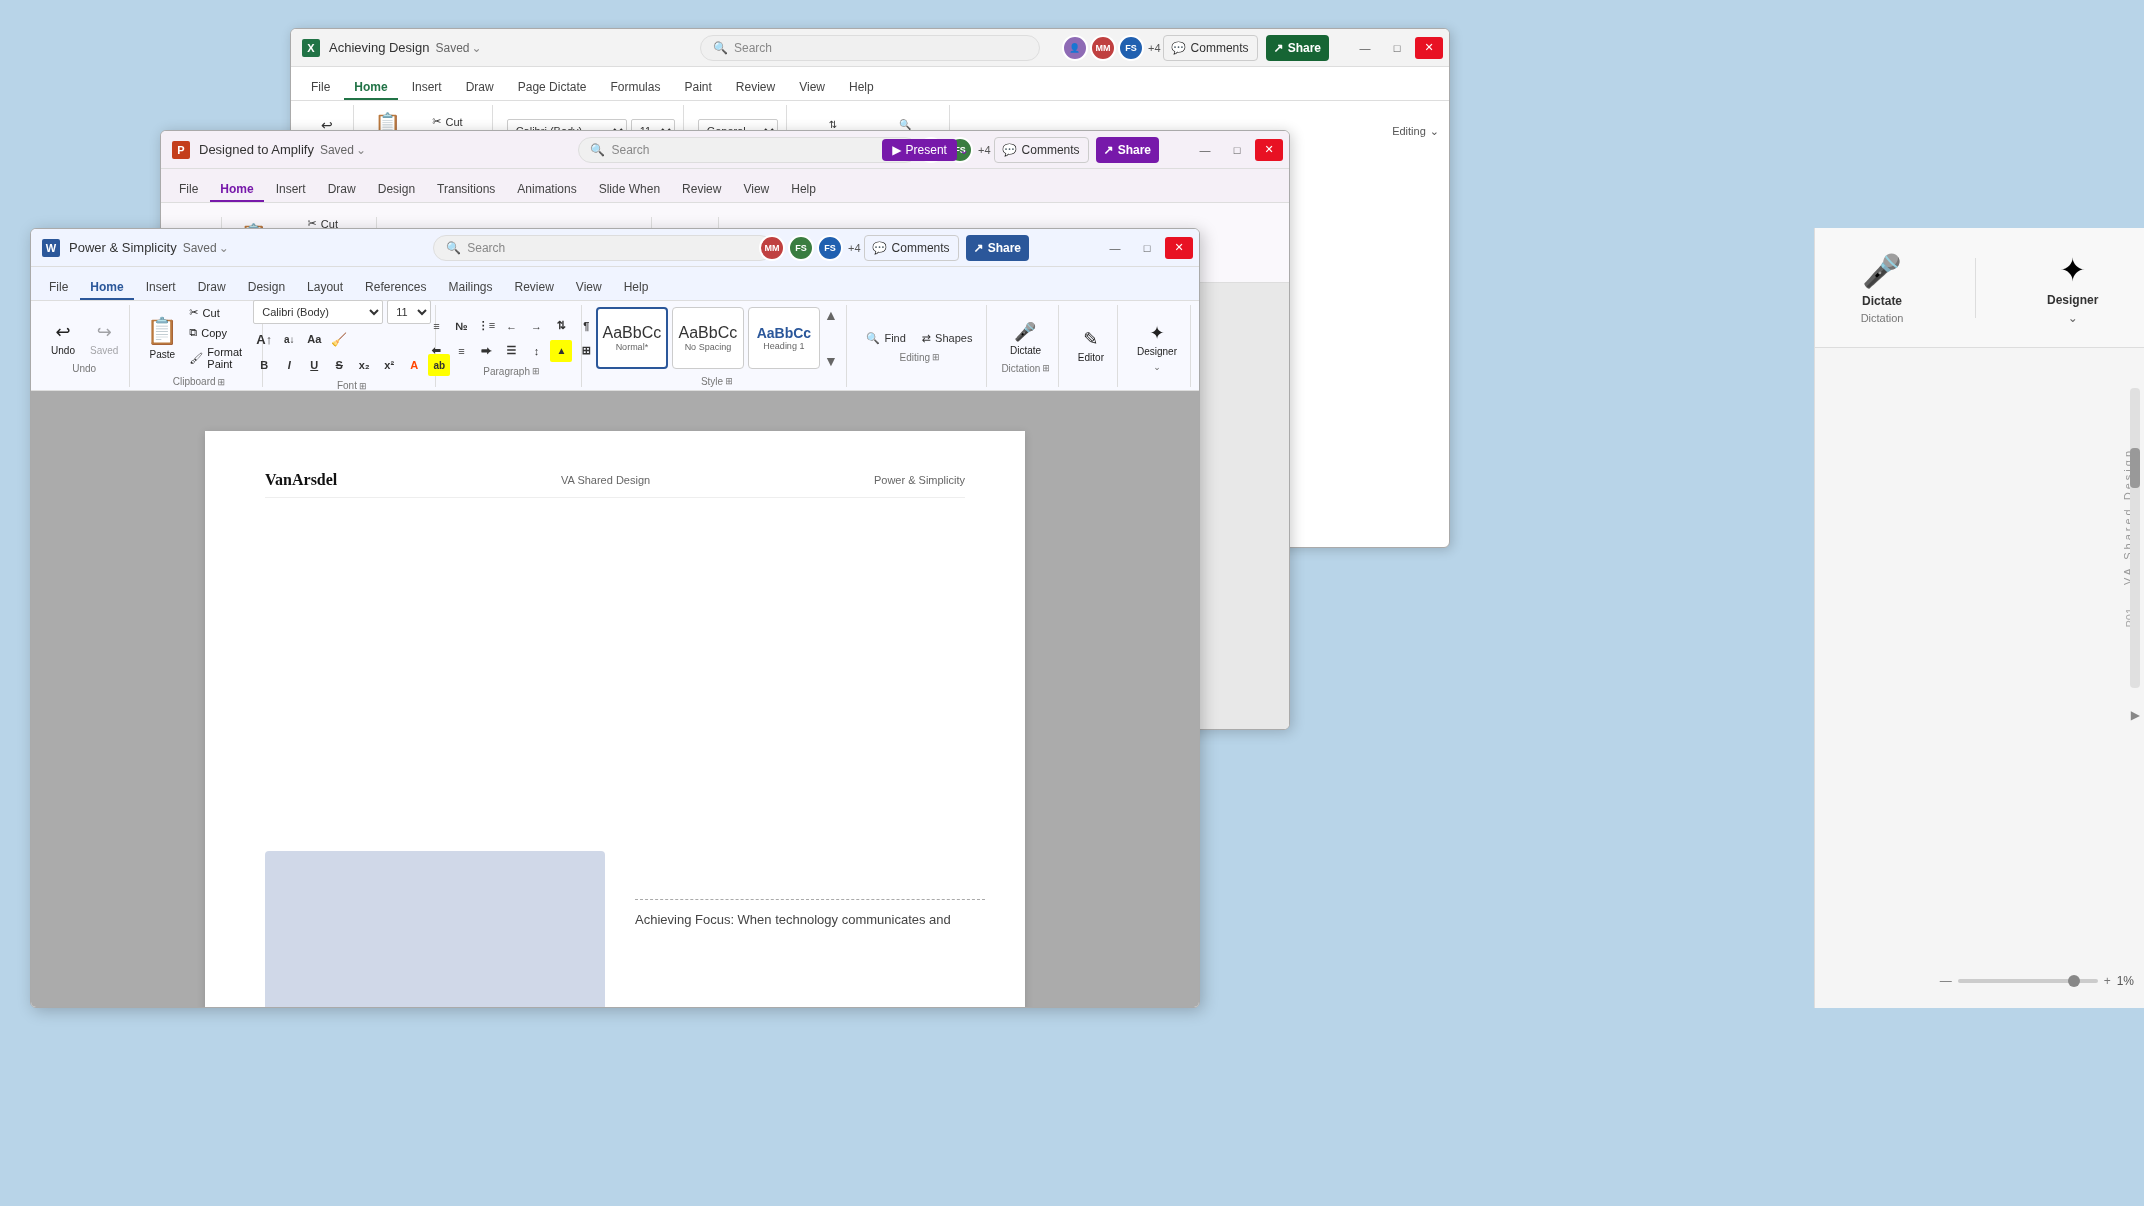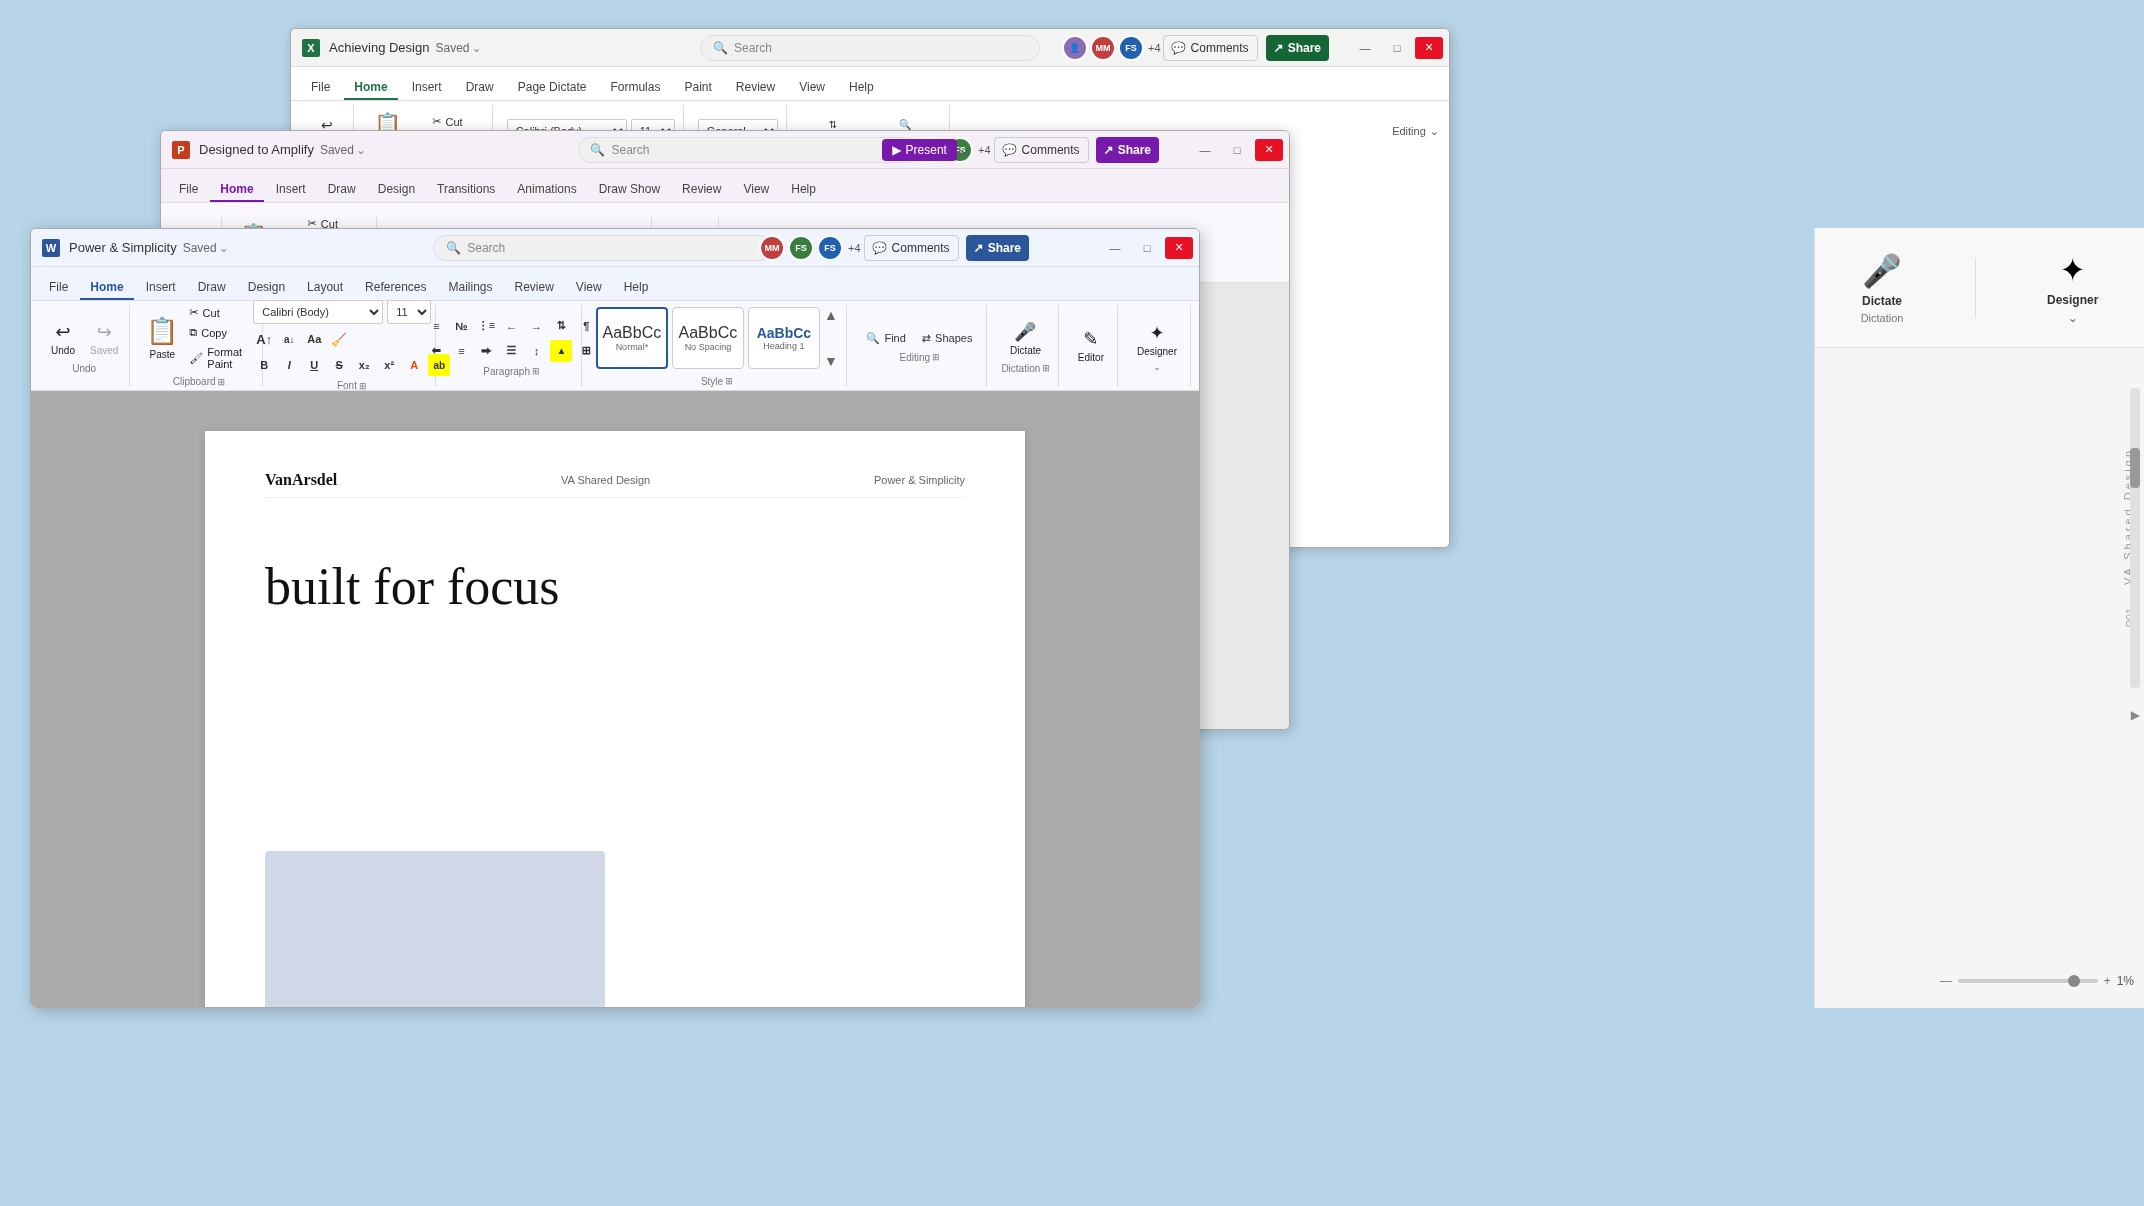--- a/index.html
+++ b/index.html
@@ -736,7 +736,7 @@
     <span class="ppt-ribbon-tab">Design</span>
     <span class="ppt-ribbon-tab">Transitions</span>
     <span class="ppt-ribbon-tab">Animations</span>
-    <span class="ppt-ribbon-tab">Draw Show</span>
+    <span class="ppt-ribbon-tab">Slide When</span>
     <span class="ppt-ribbon-tab">Review</span>
     <span class="ppt-ribbon-tab">View</span>
     <span class="ppt-ribbon-tab">Help</span>

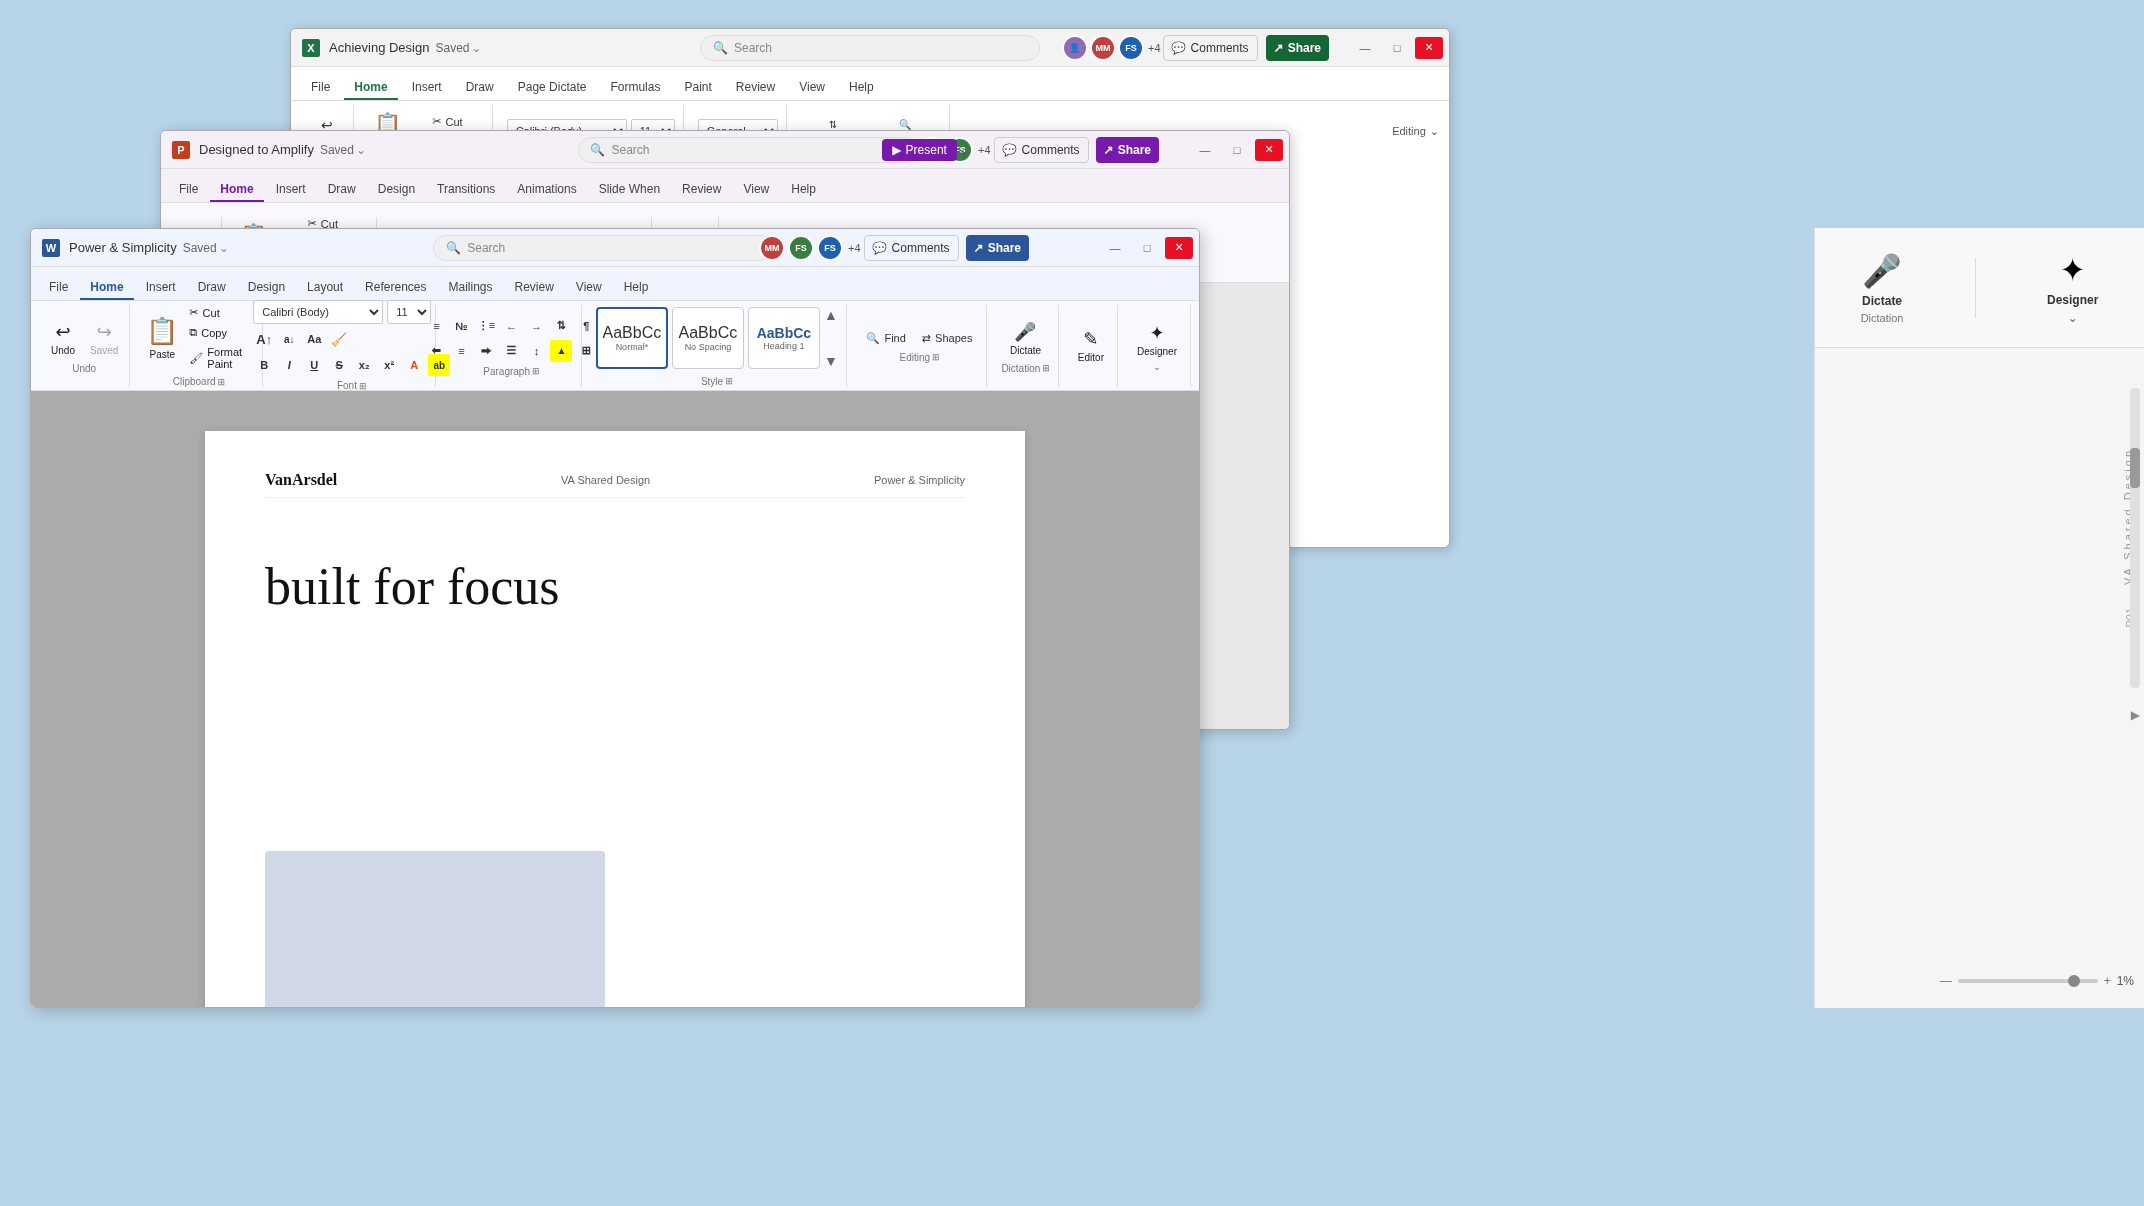--- a/index.html
+++ b/index.html
@@ -1046,7 +1046,6 @@
       </div>
 
       <div class="doc-main-heading">
-        <div>built for focus</div>
       </div>
 
       <div class="doc-image-placeholder"></div>

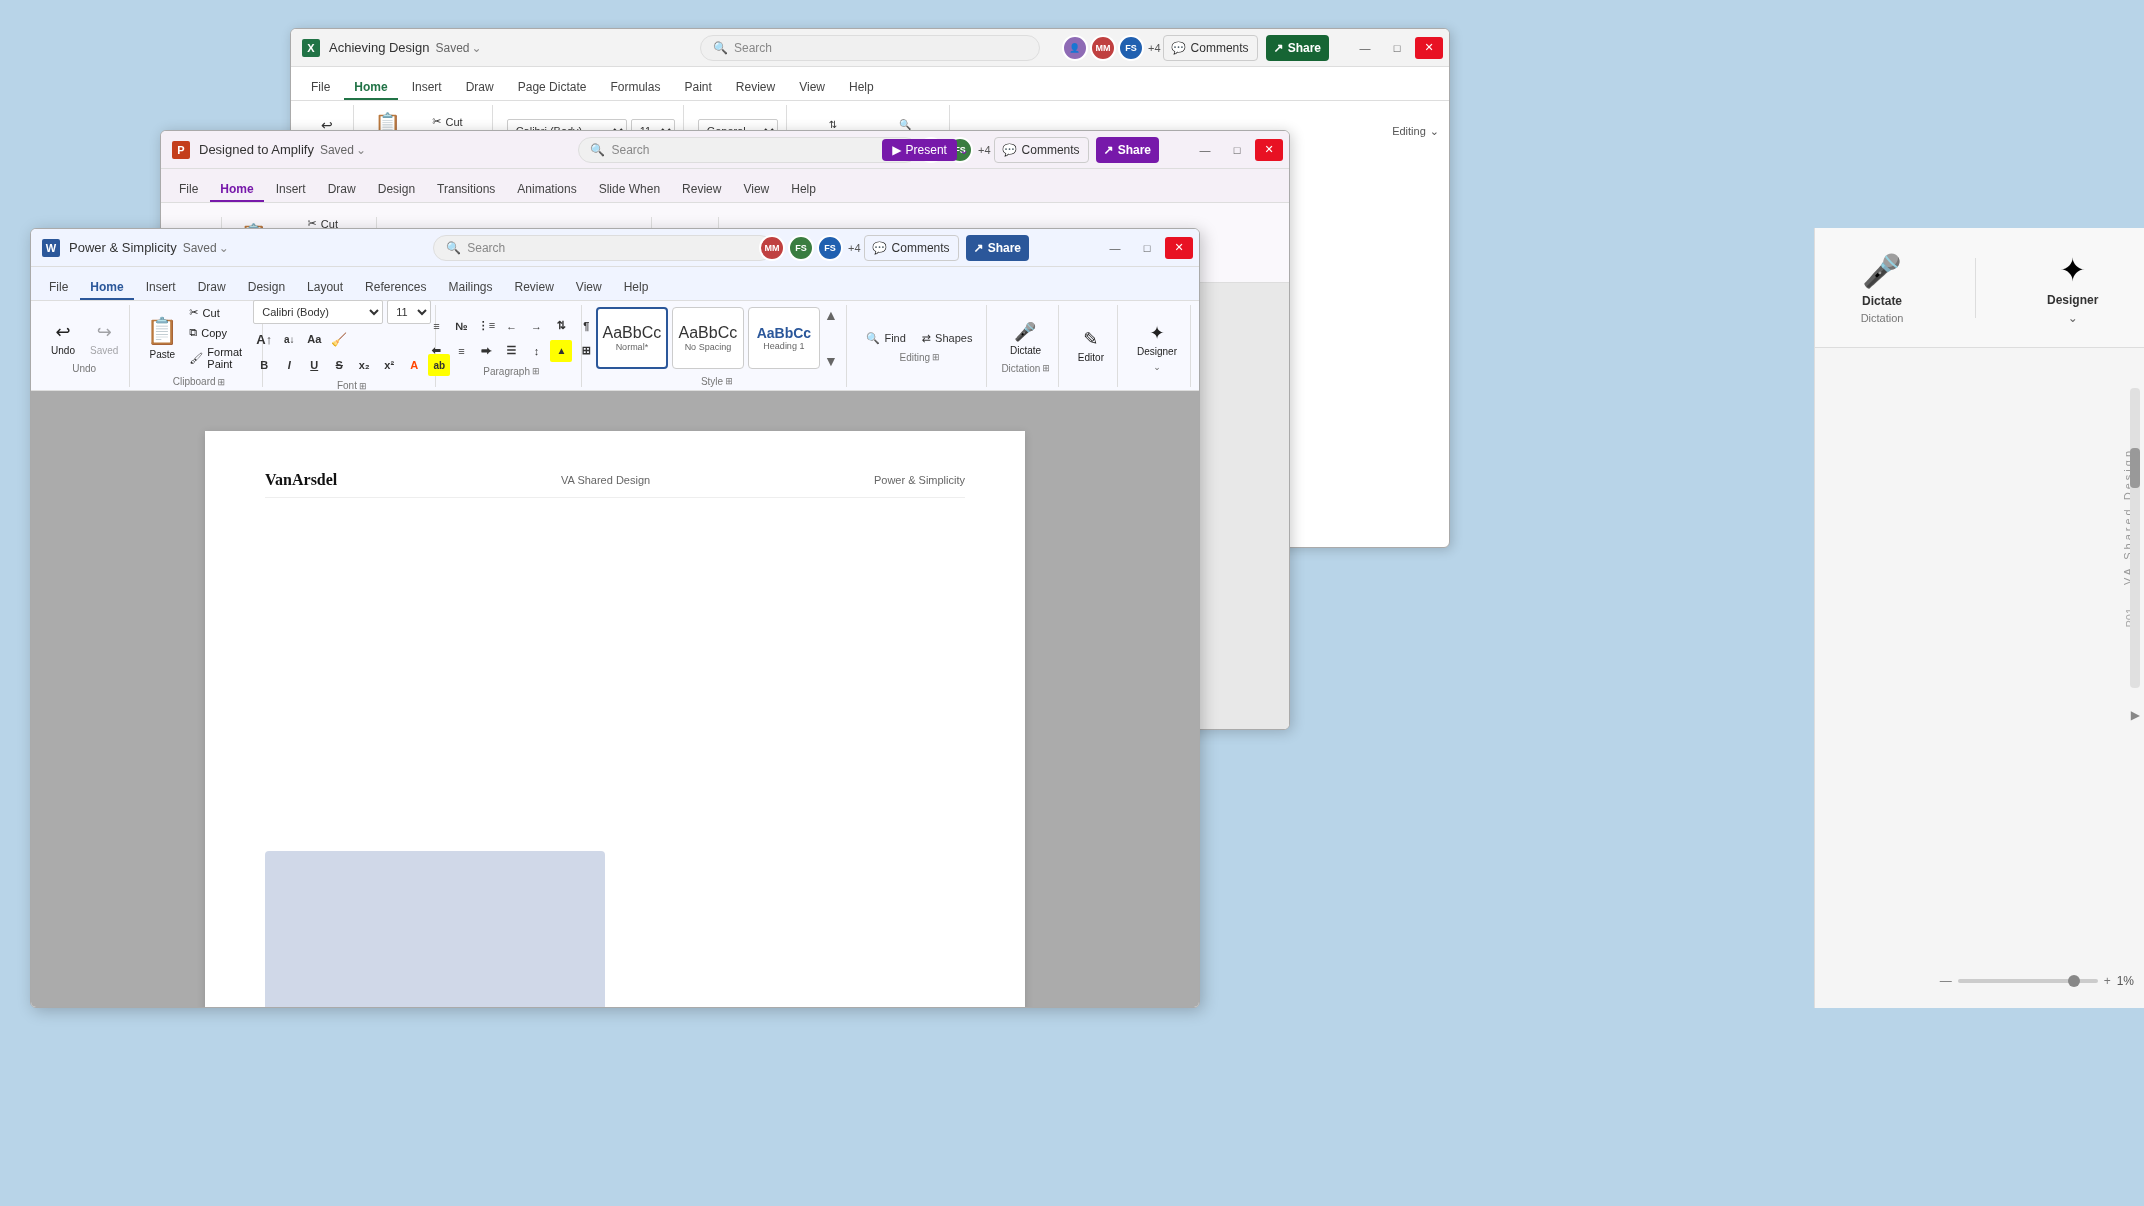--- a/index.html
+++ b/index.html
@@ -1050,6 +1050,10 @@
 
       <div class="doc-image-placeholder"></div>
 
+      <div style="position:absolute;right:60px;bottom:200px;max-width:330px;">
+        <div style="border-top:1px dashed #aaa;margin-bottom:10px;width:350px;"></div>
+        <p class="doc-body-text">Achieving Focus: When technology communicates and</p>
+      </div>
 
     </div>
   </div>

